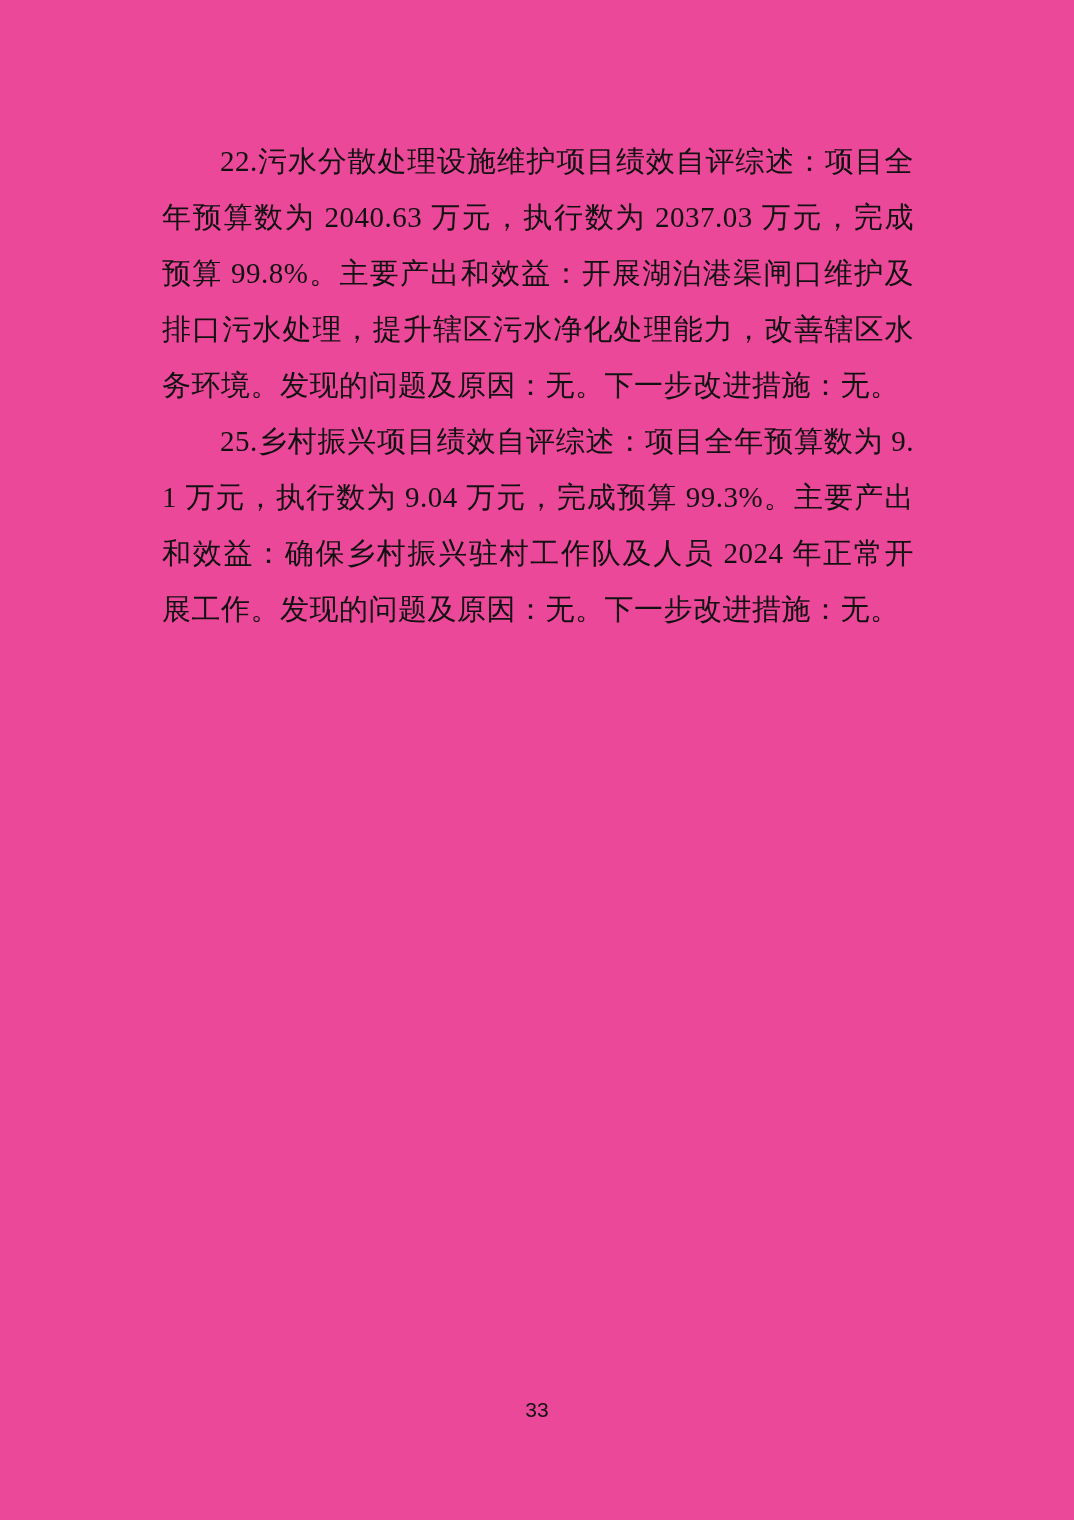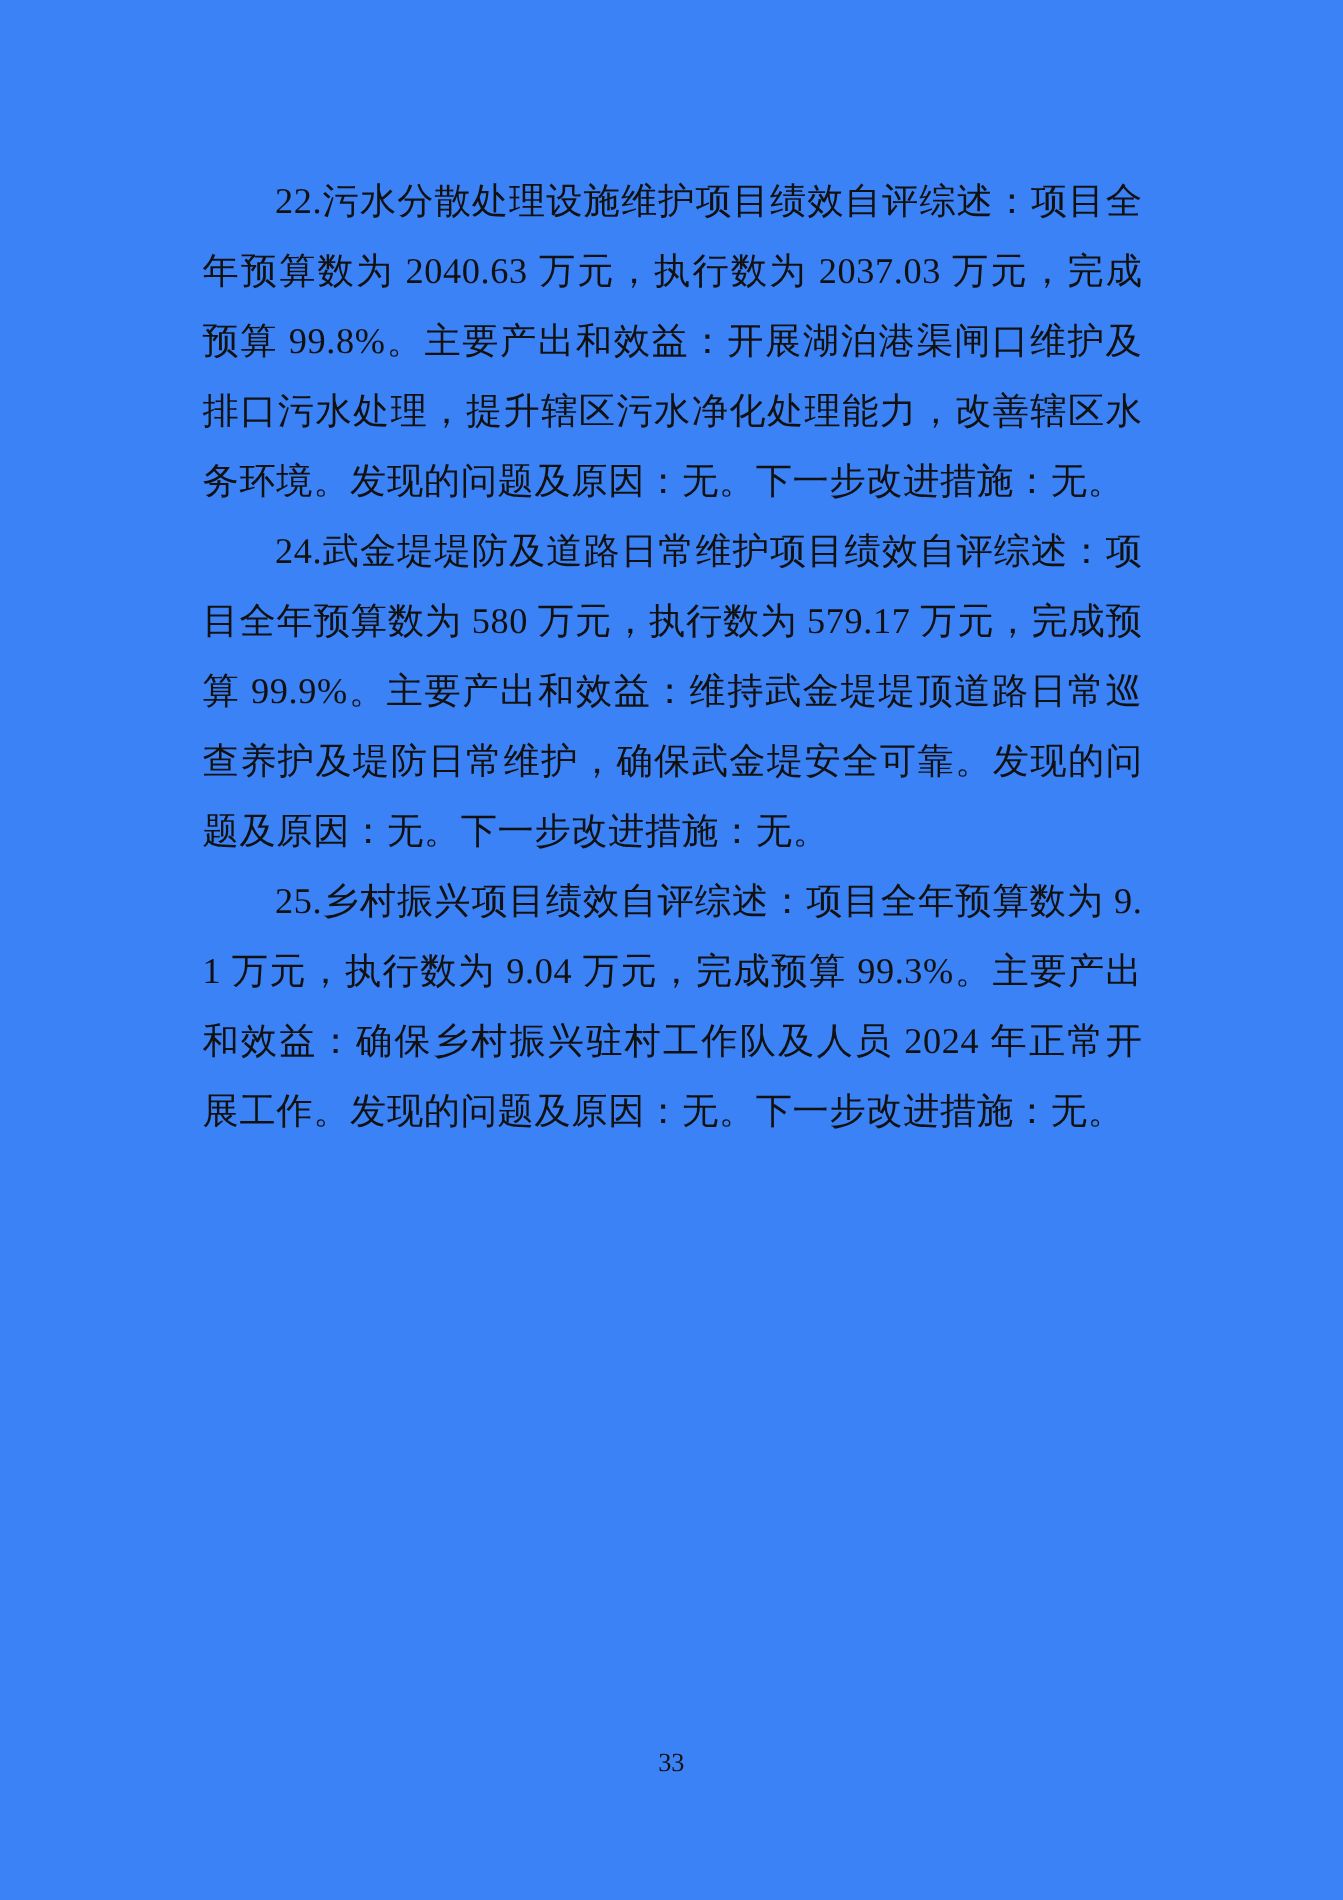--- a/index.html
+++ b/index.html
@@ -17,7 +17,7 @@
     position: relative;
     width: 1074px;
     height: 1520px;
-    background: #3b82f6;
+    background: #ec4899;
     overflow: hidden;
   }
   .text-block {

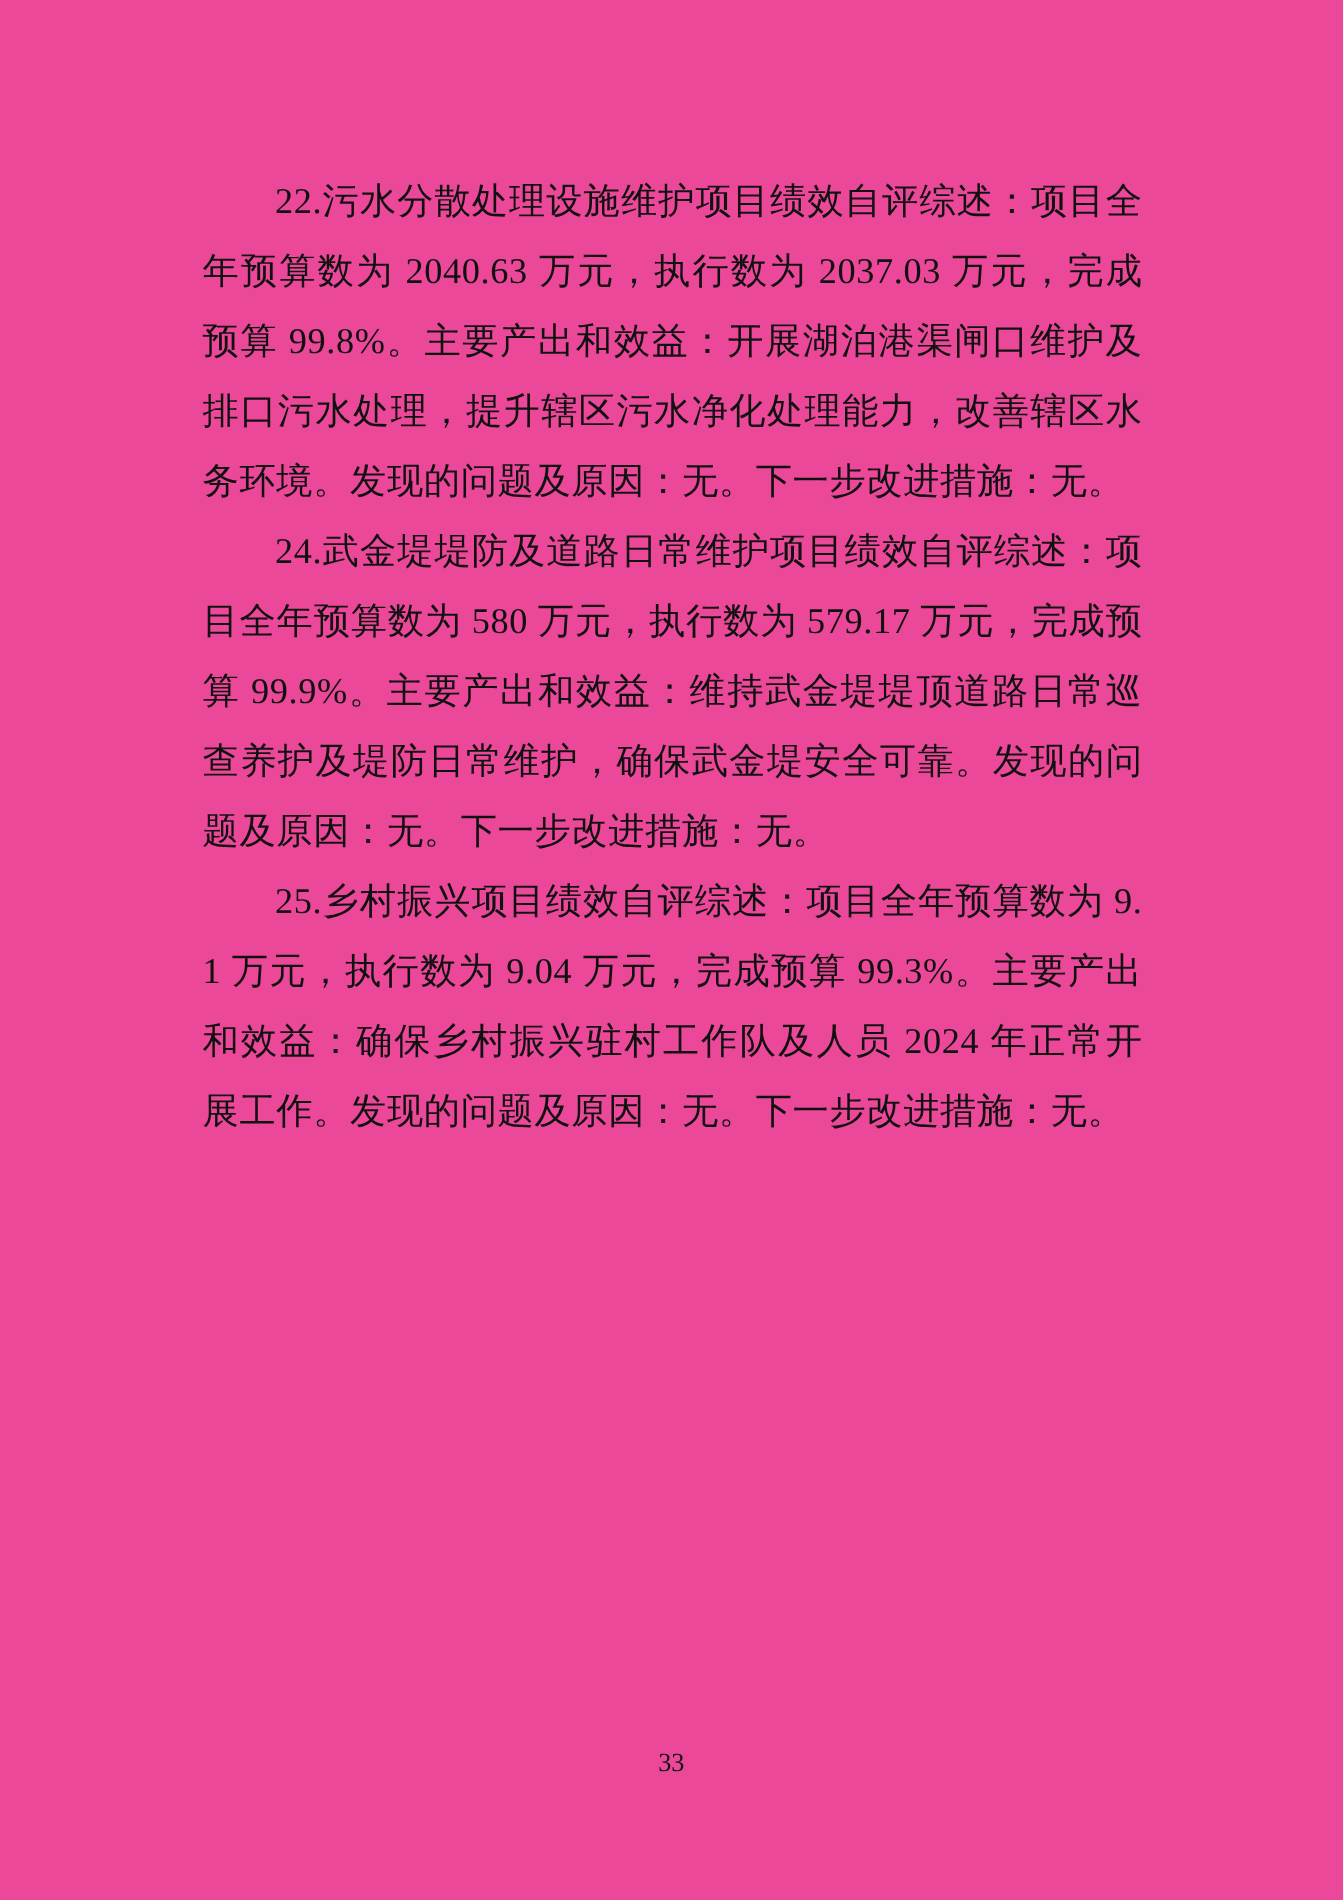--- a/index.html
+++ b/index.html
@@ -57,7 +57,6 @@
 <div class="doc-page">
   <div class="text-block">
     <p class="para">22.污水分散处理设施维护项目绩效自评综述：项目全年预算数为 2040.63 万元，执行数为 2037.03 万元，完成预算 99.8%。主要产出和效益：开展湖泊港渠闸口维护及排口污水处理，提升辖区污水净化处理能力，改善辖区水务环境。发现的问题及原因：无。下一步改进措施：无。</p>
-    <p class="para">24.武金堤堤防及道路日常维护项目绩效自评综述：项目全年预算数为 580 万元，执行数为 579.17 万元，完成预算 99.9%。主要产出和效益：维持武金堤堤顶道路日常巡查养护及堤防日常维护，确保武金堤安全可靠。发现的问题及原因：无。下一步改进措施：无。</p>
     <p class="para">25.乡村振兴项目绩效自评综述：项目全年预算数为 9.1 万元，执行数为 9.04 万元，完成预算 99.3%。主要产出和效益：确保乡村振兴驻村工作队及人员 2024 年正常开展工作。发现的问题及原因：无。下一步改进措施：无。</p>
   </div>
 

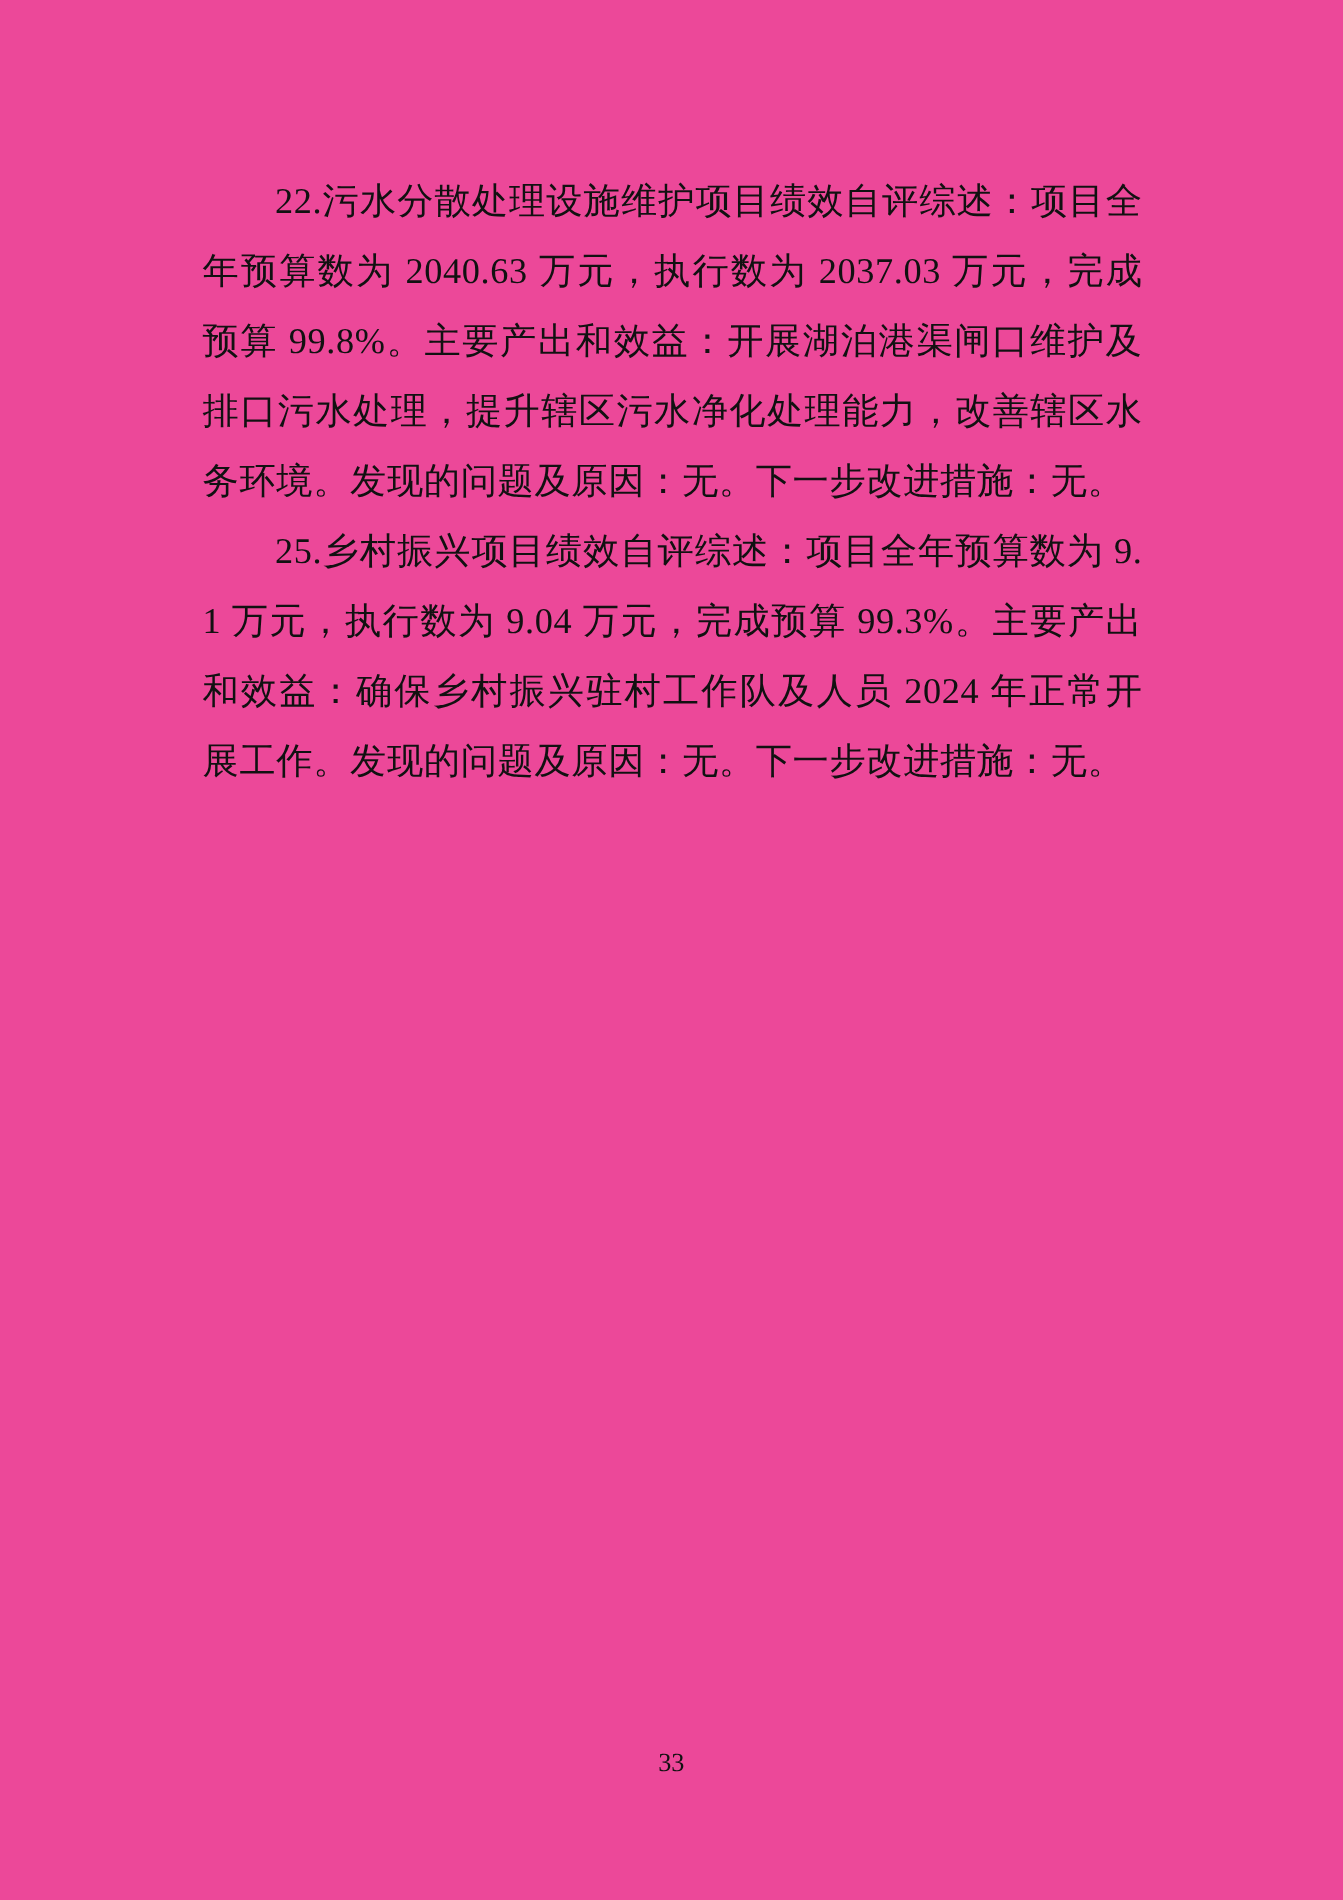--- a/index.html
+++ b/index.html
@@ -48,7 +48,7 @@
   .page-number {
     font-size: 21px;
     color: #111111;
-    font-family: Liberation Serif, serif;
+    font-family: Liberation Sans, sans-serif;
   }
 </style>
 </head>

